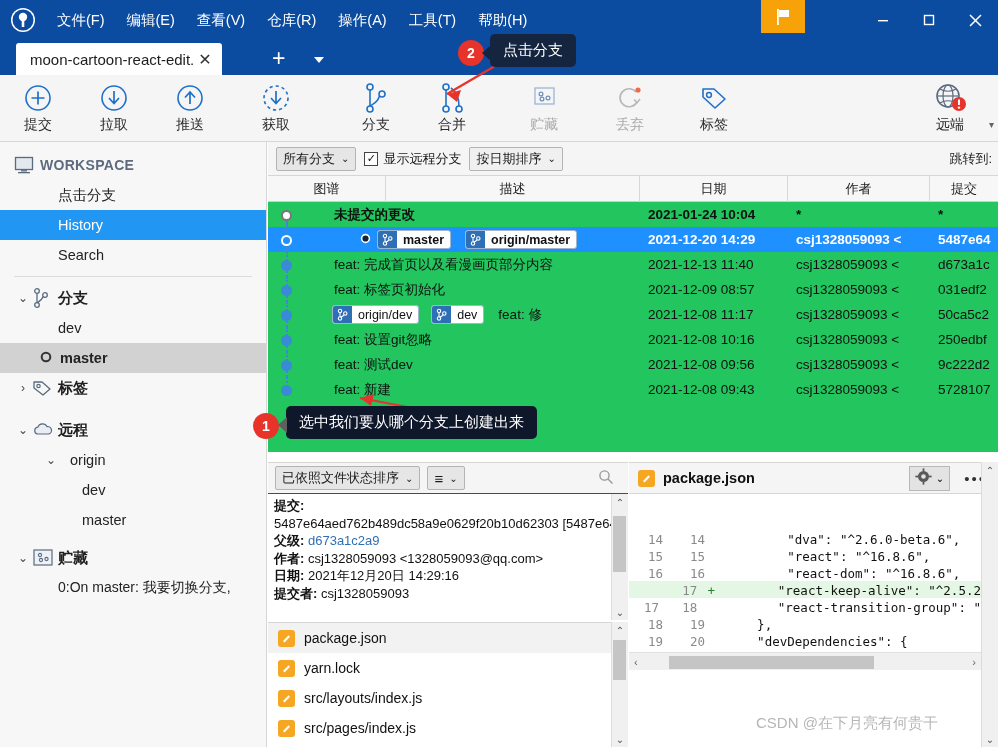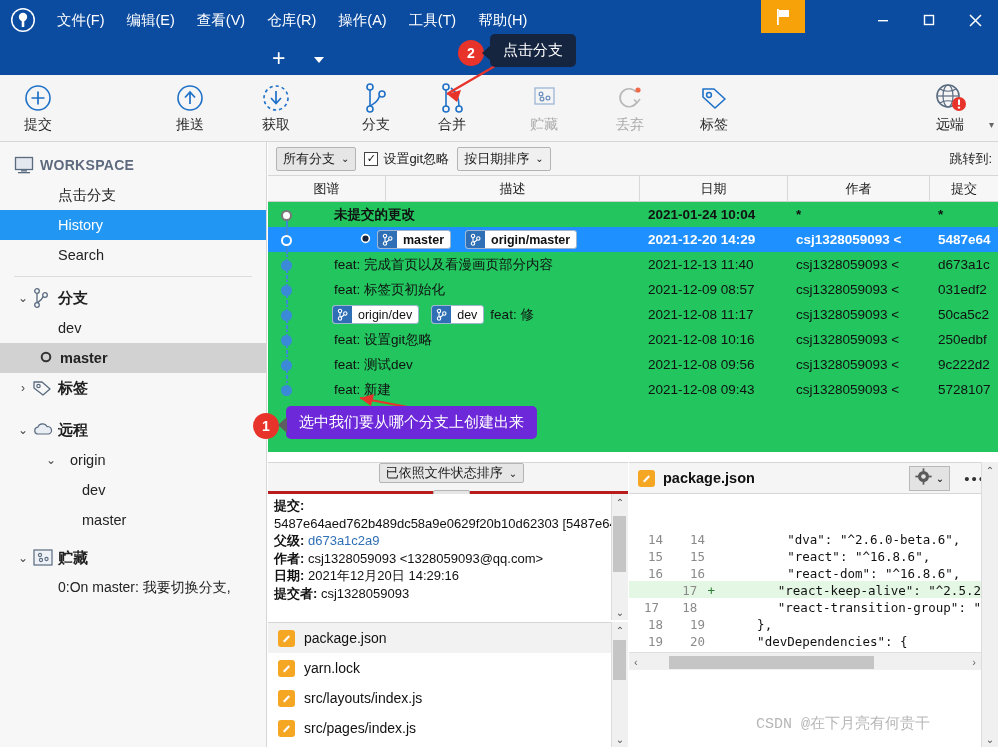--- a/index.html
+++ b/index.html
@@ -304,6 +304,10 @@
   </div>
 
   <div class="tabstrip">
+    <div class="tab">
+      <span class="tab-label">moon-cartoon-react-edit.</span>
+      <span class="tab-close">✕</span>
+    </div>
     <div class="tab-plus">+</div>
     <div class="tab-caret">
       <svg width="14" height="10" viewBox="0 0 14 10">

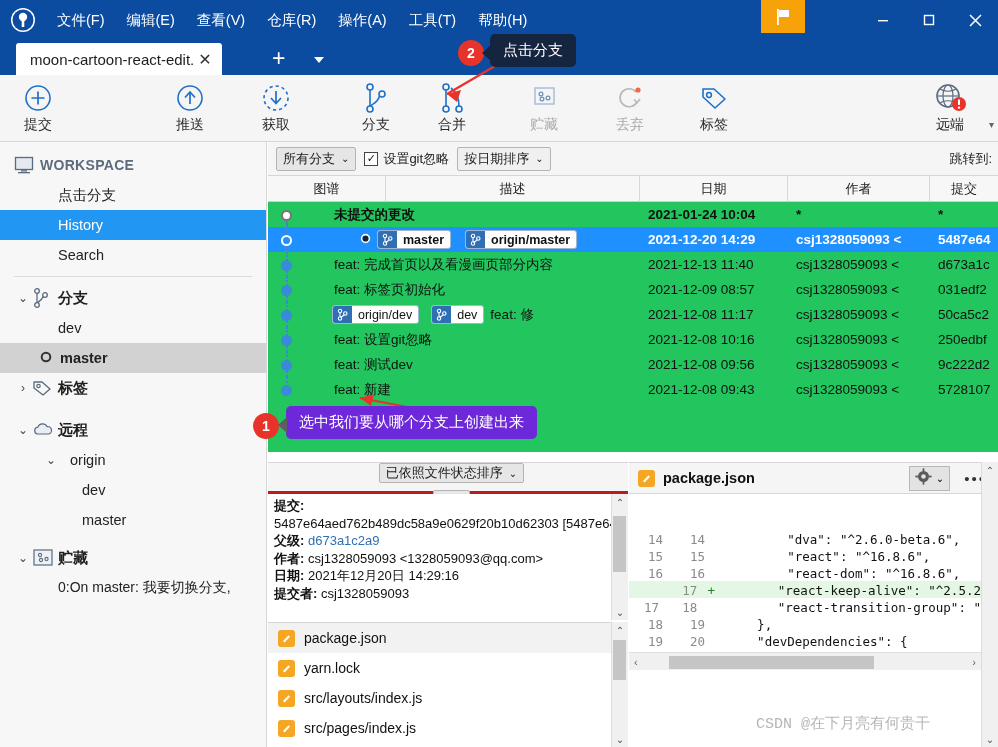--- a/index.html
+++ b/index.html
@@ -333,6 +333,15 @@
       <div class="lb">提交</div>
     </div>
 
+    <div class="tb-item" style="left:76px;">
+      <div class="ic">
+        <svg width="30" height="30" viewBox="0 0 30 30">
+          <circle cx="15" cy="15" r="12" fill="none" stroke="#1e70c8" stroke-width="1.6"></circle>
+          <path d="M15 8 V20 M10 15 L15 20.5 L20 15" fill="none" stroke="#1e70c8" stroke-width="1.7"></path>
+        </svg>
+      </div>
+      <div class="lb">拉取</div>
+    </div>
 
     <div class="tb-item" style="left:152px;">
       <div class="ic">

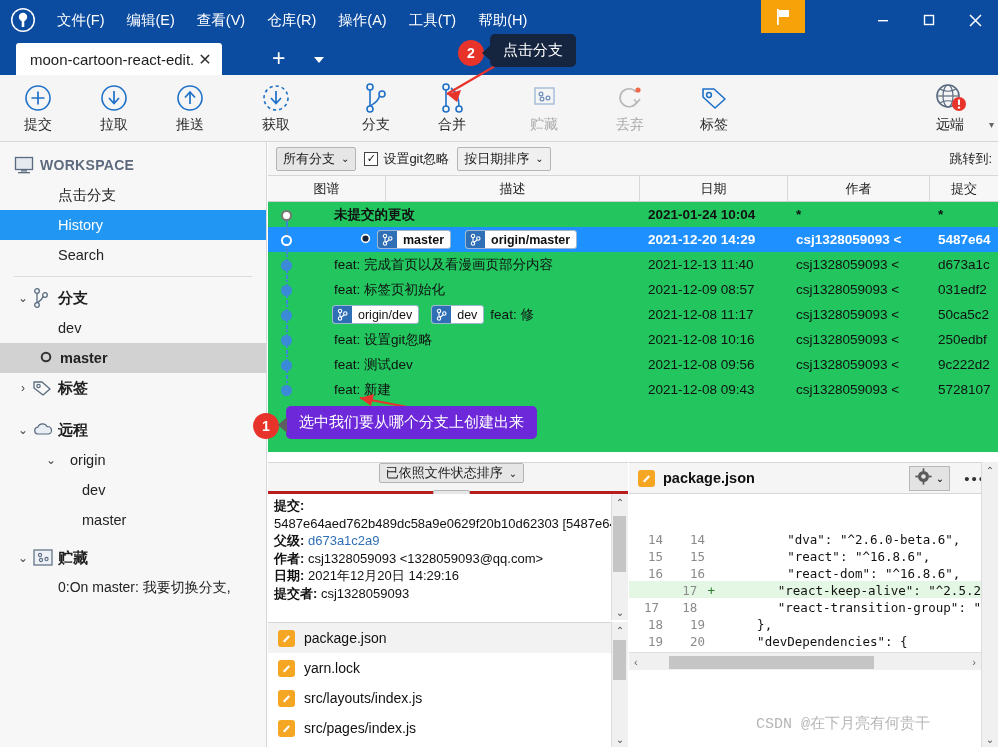--- a/index.html
+++ b/index.html
@@ -550,7 +550,7 @@
     </div>
     <label class="chk">
       <span class="chkbox">✓</span>
-      <span>设置git忽略</span>
+      <span>显示远程分支</span>
     </label>
     <div class="combo" style="background:#f0f0f0;">
       <span>按日期排序</span>

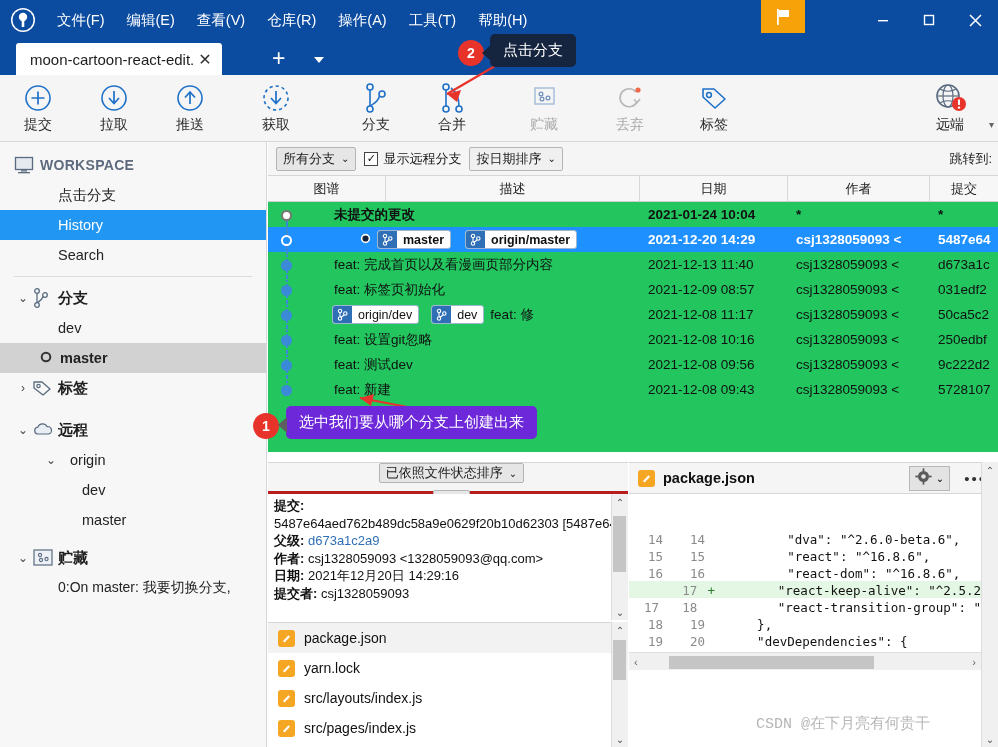--- a/index.html
+++ b/index.html
@@ -674,7 +674,7 @@
           </span>
           <span class="tname">dev</span>
         </span>
-        <span style="margin-left:0;">feat: 修</span>
+        <span style="margin-left:8px;">feat: 修</span>
       </div>
       <div class="c-date">2021-12-08 11:17</div>
       <div class="c-author">csj1328059093 &lt;</div>

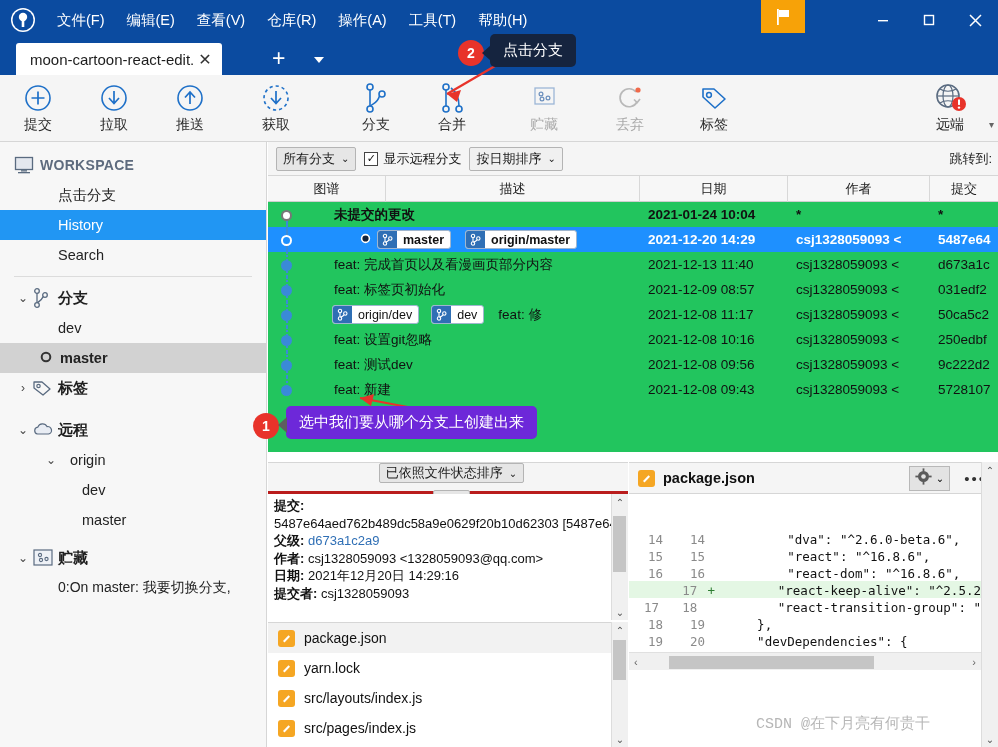--- a/index.html
+++ b/index.html
@@ -68,7 +68,7 @@
     padding: 7px 13px; border-radius: 5px; white-space: nowrap;
   }
   .tip.dark-navy { background: #15243f; }
-  .tip.gray { background: #6d28d9; }
+  .tip.gray { background: #0f172a; }
   .tip .nub { position: absolute; width: 0; height: 0; }
   .tip.dark-navy .nub {
     left: -8px; top: 11px;

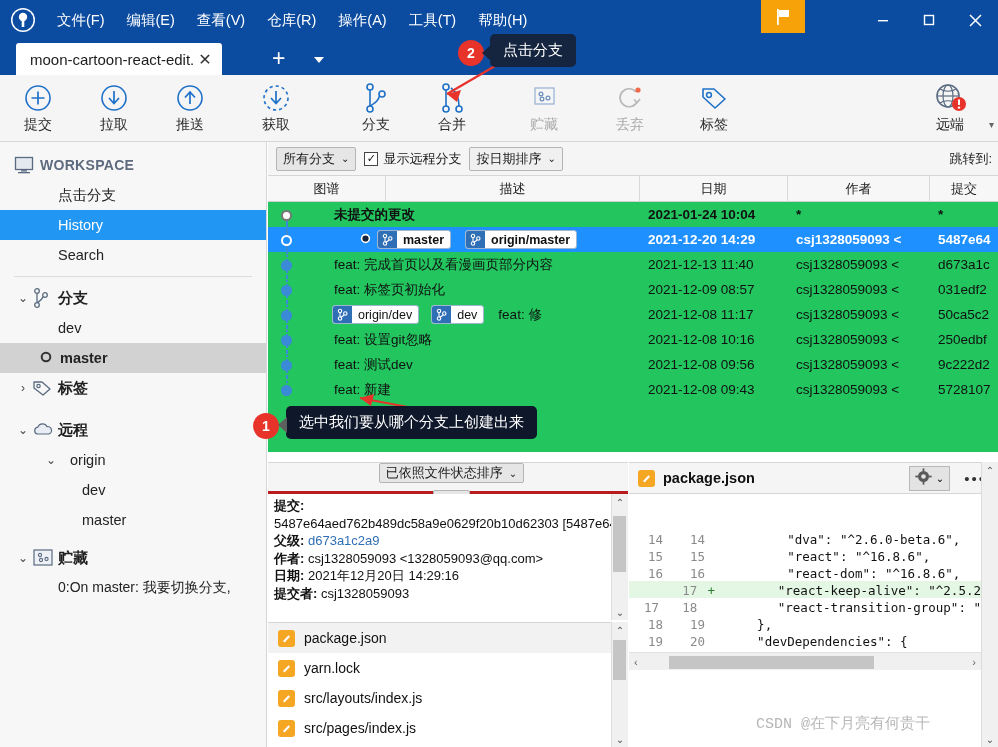--- a/index.html
+++ b/index.html
@@ -183,8 +183,8 @@
   
   .detailbar {
     position: absolute; left: 268px; top: 462px; width: 360px; height: 32px;
-    background: #f5f5f5; border-top: 1px solid #d6d6d6; border-bottom: 3px solid #b91c1c;
-    display: flex; align-items: center; padding-left: 7px; gap: 7px; flex-direction: column;
+    background: #f5f5f5; border-top: 1px solid #d6d6d6; border-bottom: 1px solid #b91c1c;
+    display: flex; align-items: center; padding-left: 7px; gap: 7px;
   }
   .detailtext {
     position: absolute; left: 268px; top: 494px; width: 360px; height: 126px;

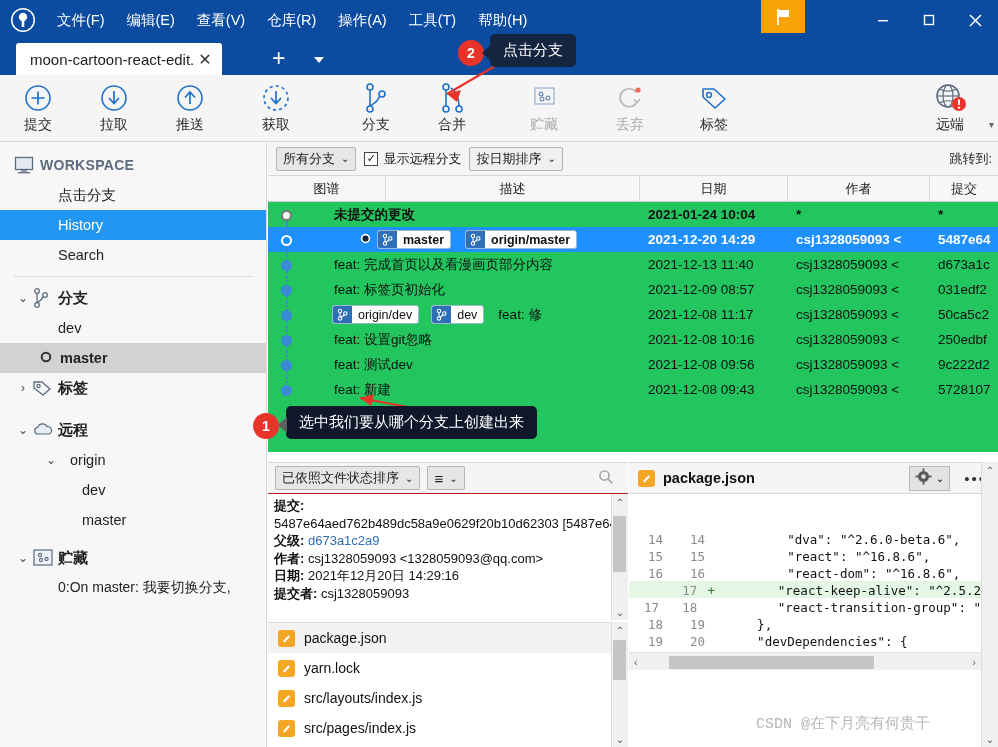--- a/index.html
+++ b/index.html
@@ -251,7 +251,7 @@
   .hthumb { position: absolute; left: 40px; top: 3px; width: 205px; height: 13px; background: #c5c5c5; }
 
   .watermark {
-    position: absolute; left: 756px; top: 714px; font-size: 15px; color: #b6b6b6; font-family: Liberation Mono, monospace;
+    position: absolute; left: 756px; top: 714px; font-size: 15px; color: #b6b6b6;
   }
   .gutter-left { position:absolute; left: 629px; top: 530px; width: 84px; height: 120px; border-right: 1px solid #e0e0e0; }
 </style>

